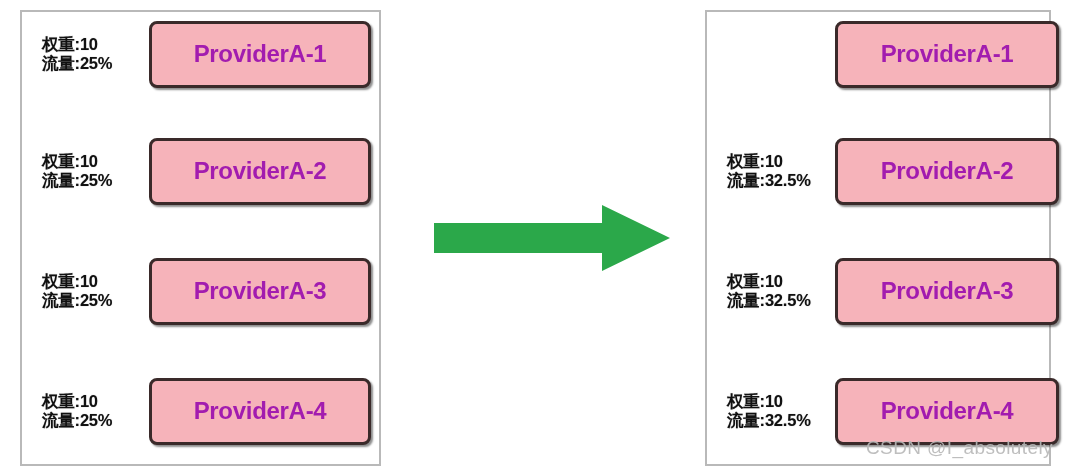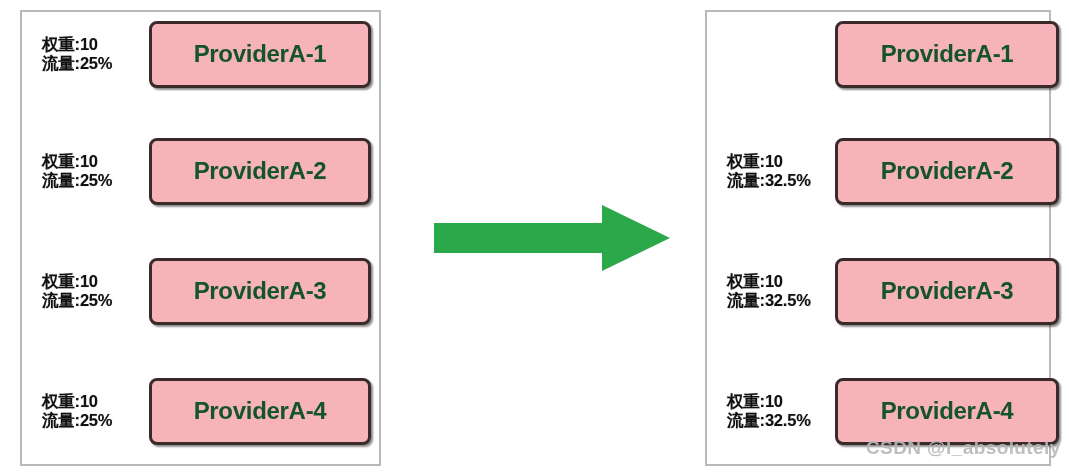--- a/index.html
+++ b/index.html
@@ -97,7 +97,7 @@
   .provider-label {
     font-size: 24px;
     font-weight: bold;
-    color: #14532d;
+    color: #a21caf;
     letter-spacing: -0.3px;
     white-space: nowrap;
   }

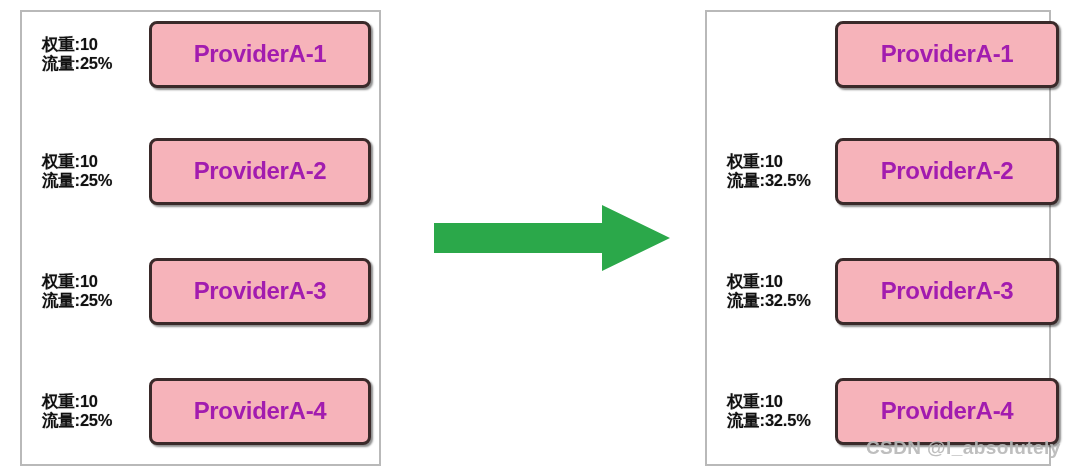--- a/index.html
+++ b/index.html
@@ -117,7 +117,7 @@
     left: 866px;
     top: 437px;
     font-size: 19px;
-    font-weight: bold;
+    font-weight: normal;
     color: #b8b8b8;
     opacity: 0.9;
     white-space: nowrap;

